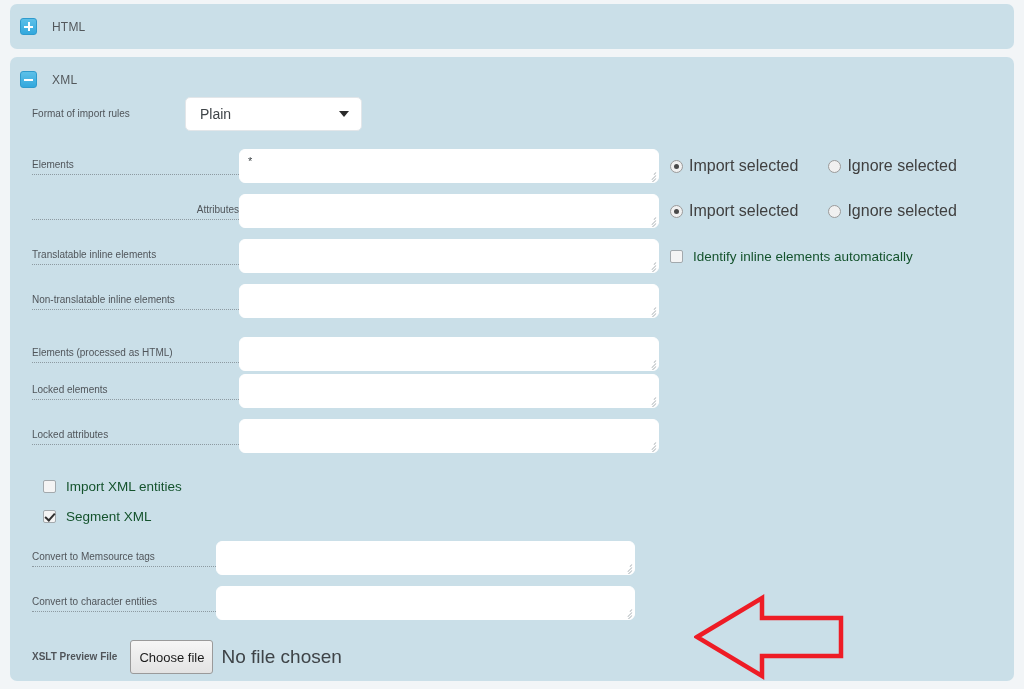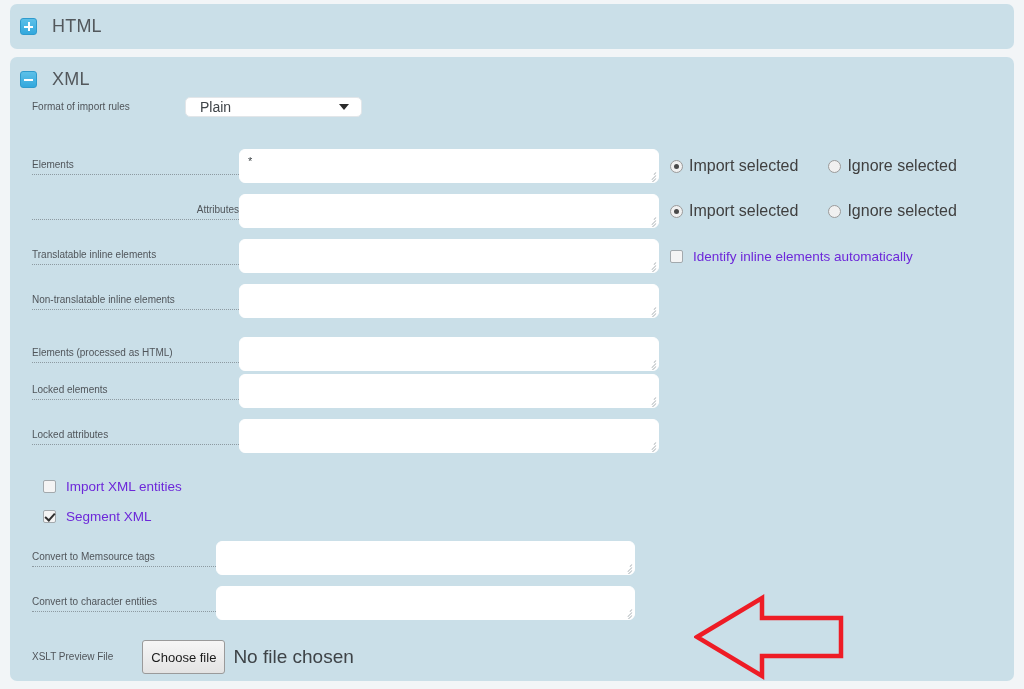--- a/index.html
+++ b/index.html
@@ -41,7 +41,7 @@
     padding-left: 10px;
   }
   .panel-title {
-    font-size: 18px;
+    font-size: 12px;
     color: #53585c;
     margin-left: 15px;
     letter-spacing: .2px;

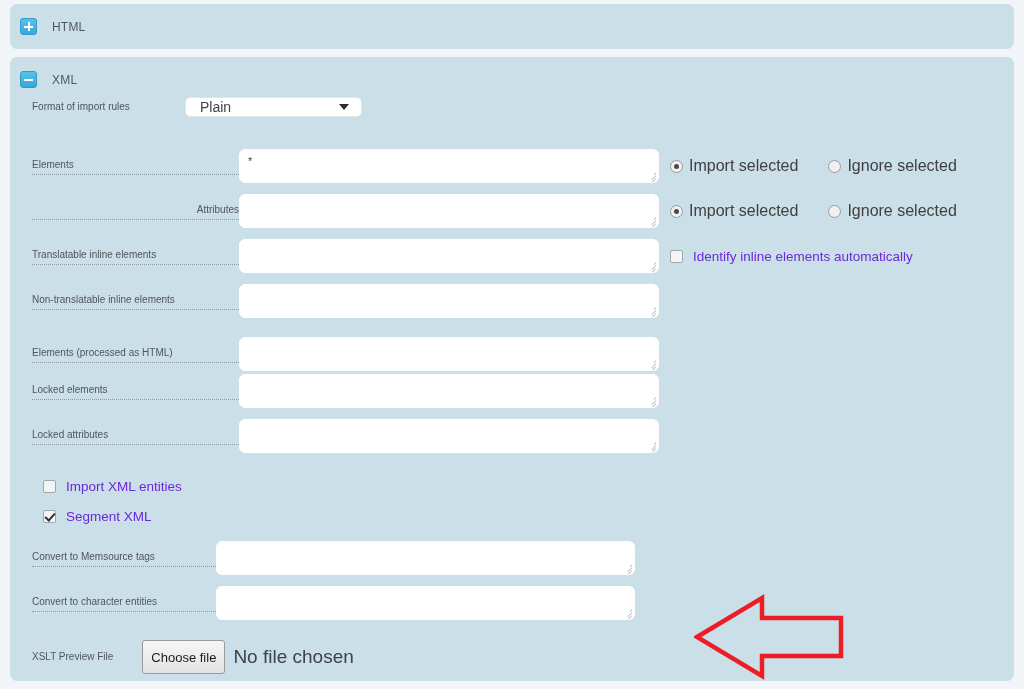--- a/index.html
+++ b/index.html
@@ -93,7 +93,7 @@
   
   .select-box {
     width: 177px;
-    height: 20px;
+    height: 34px;
     background: #ffffff;
     border: 1px solid #e2e6e9;
     border-radius: 5px;

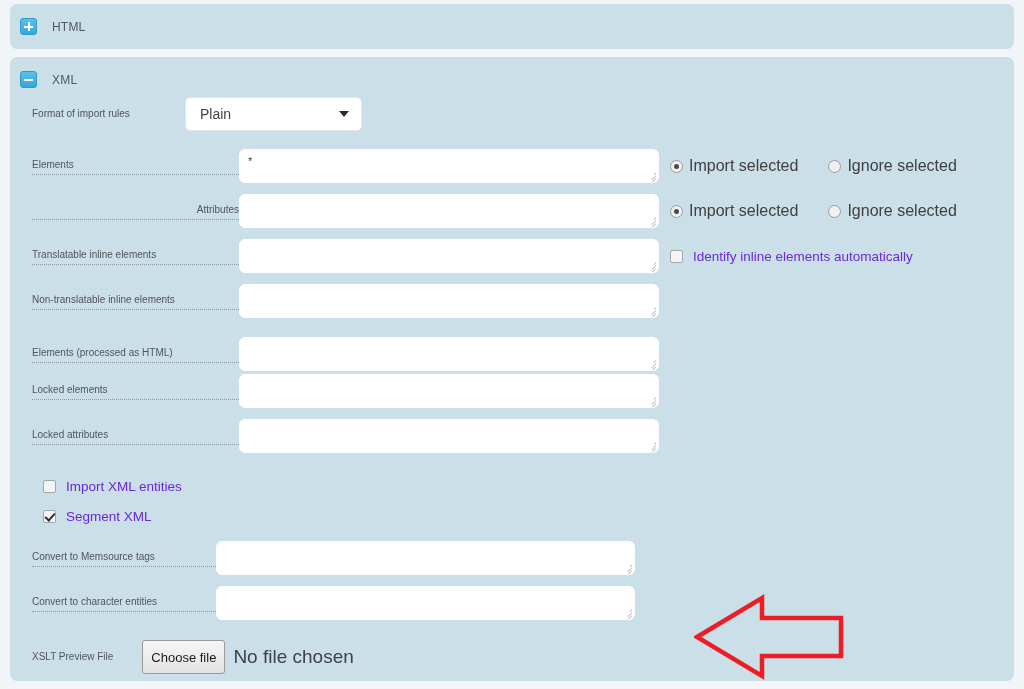--- a/index.html
+++ b/index.html
@@ -190,7 +190,7 @@
     border-width: 0 2px 2px 0;
     transform: rotate(42deg);
   }
-  .cb-label { font-size: 13.5px; color: #6d28d9; white-space: nowrap; }
+  .cb-label { font-size: 13.5px; color: #14532d; white-space: nowrap; }
 
   
   .file-btn {

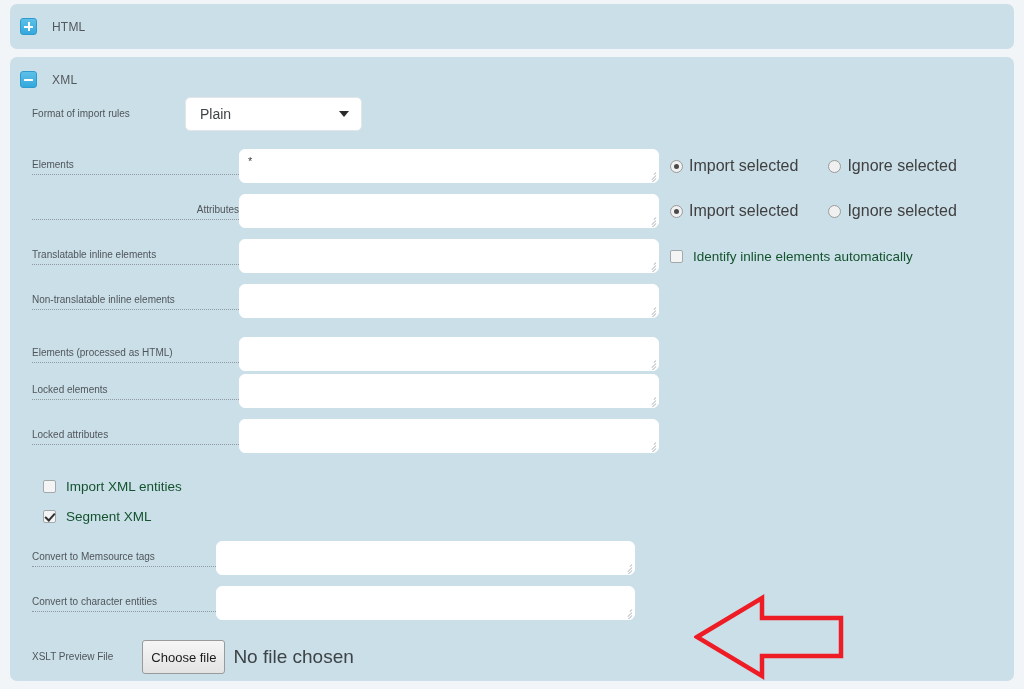--- a/index.html
+++ b/index.html
@@ -388,7 +388,7 @@
   </div>
 
   <div class="row" style="left:22px; top:583px; align-items:center;">
-    <span class="lbl" style="margin-right:29px;">XSLT Preview File</span>
+    <span class="lbl" style="margin-right:13px;font-weight:bold;">XSLT Preview File</span>
     <button class="file-btn">Choose file</button>
     <span class="file-name">No file chosen</span>
   </div>

